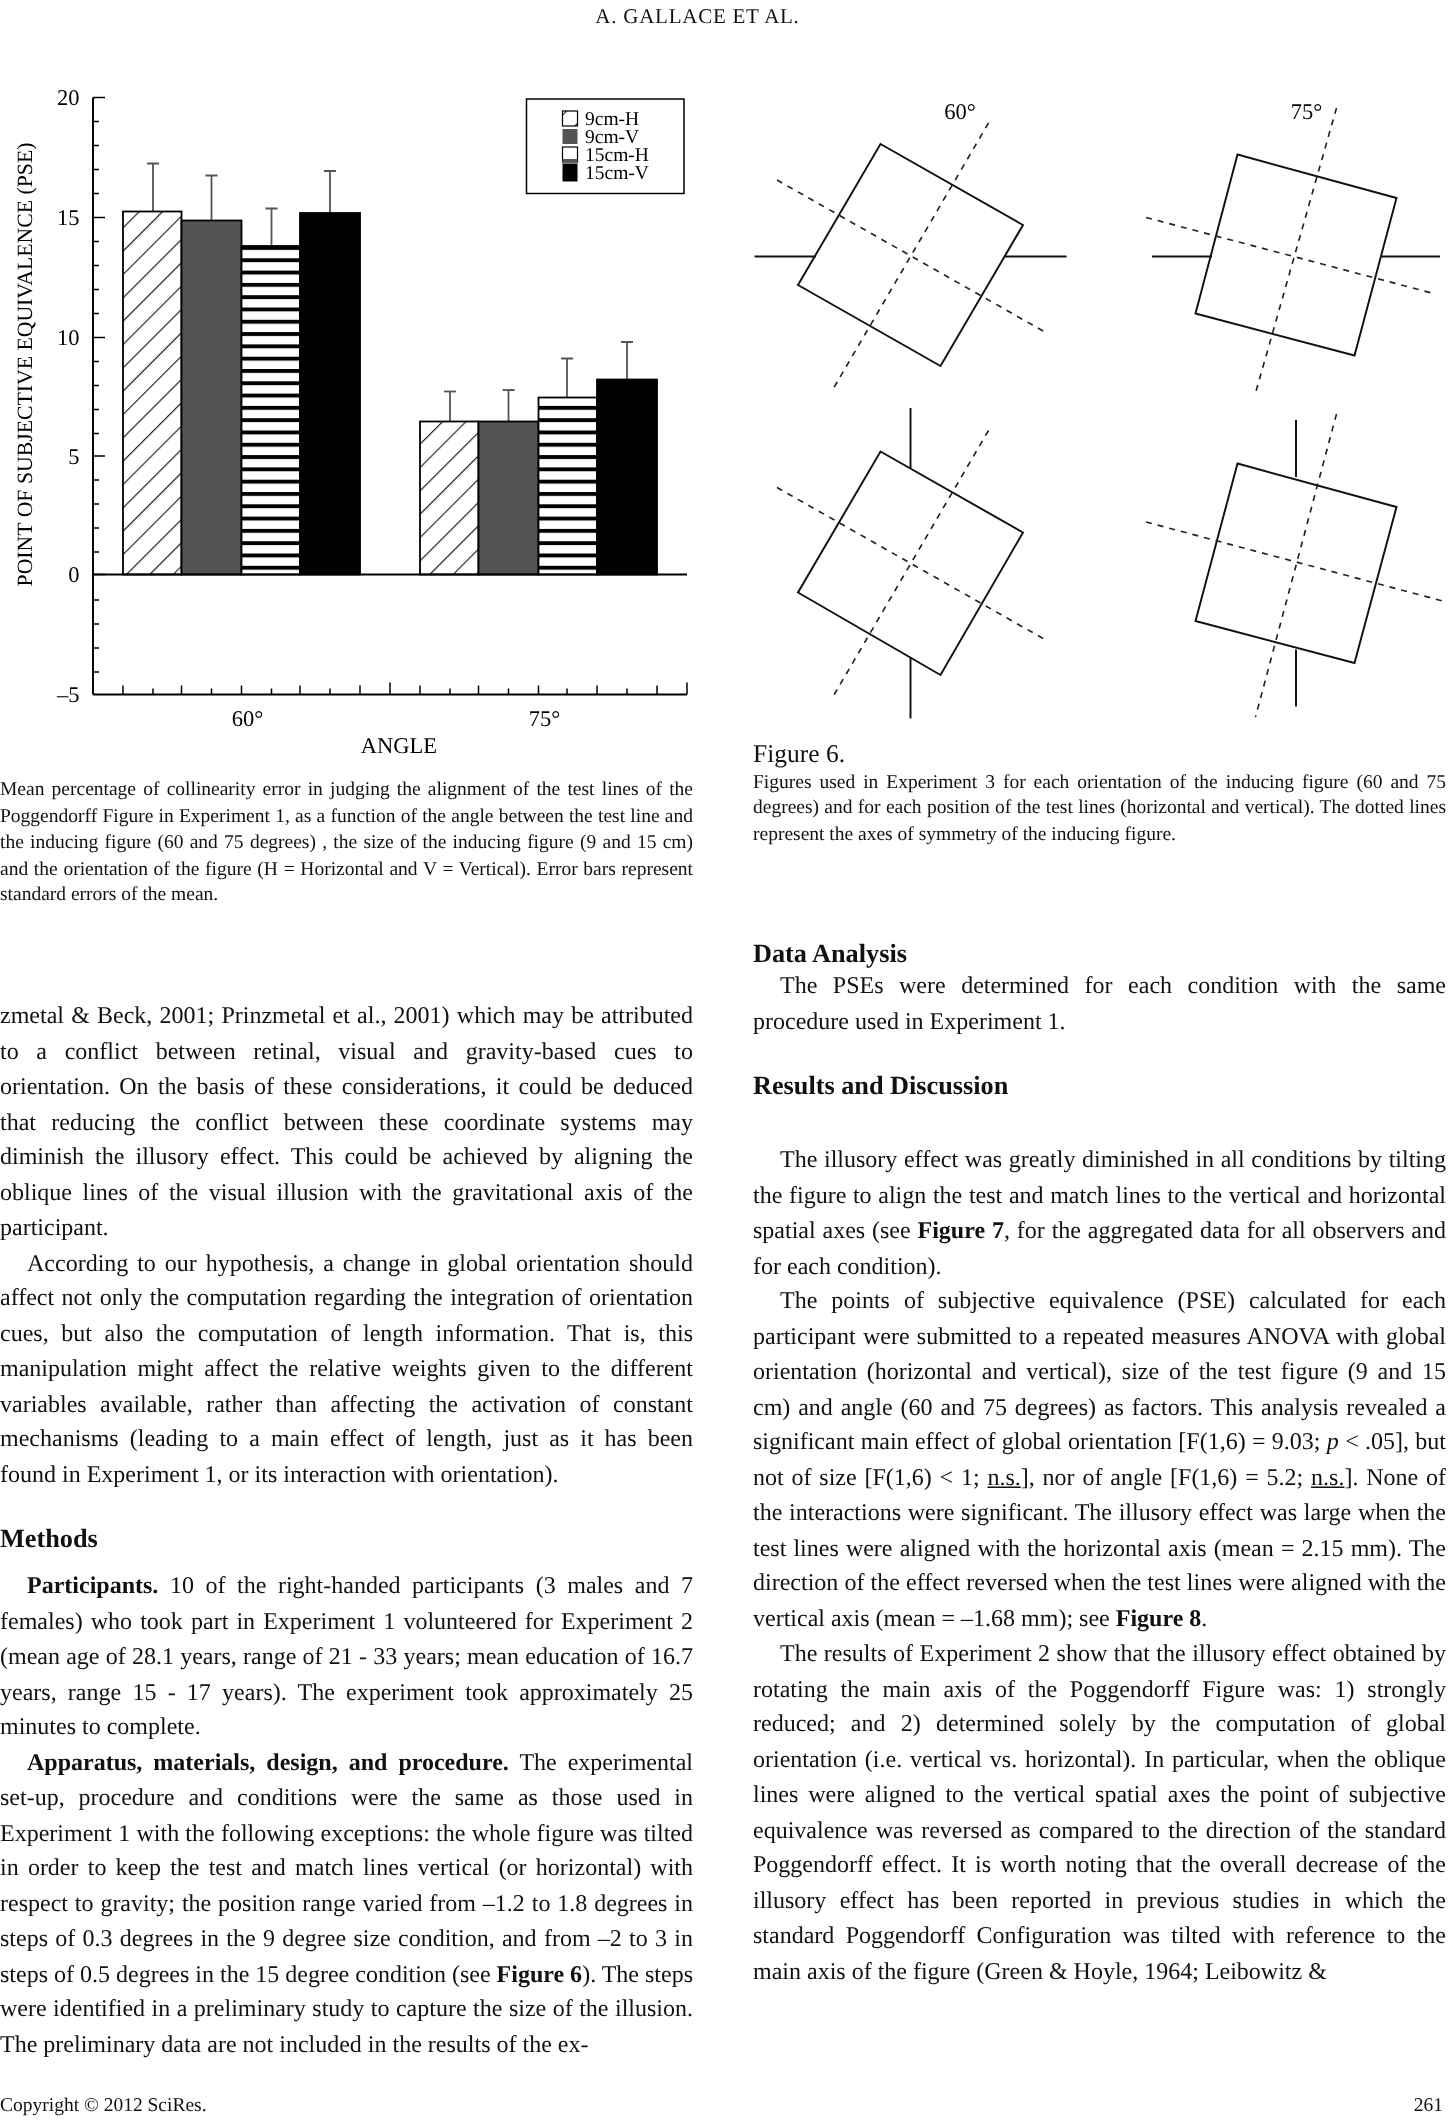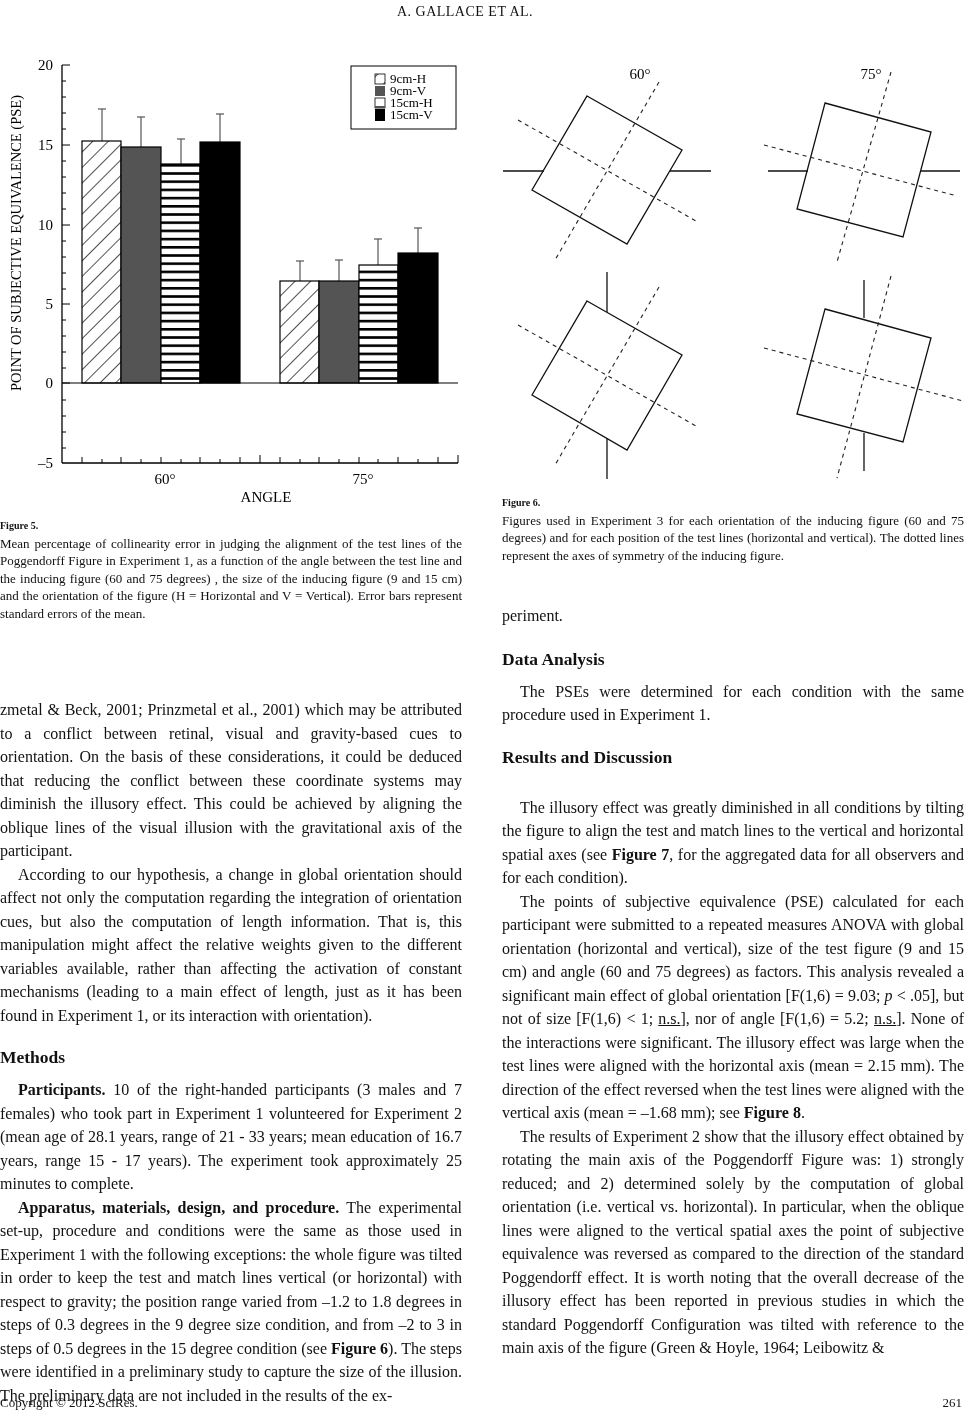--- a/index.html
+++ b/index.html
@@ -10,7 +10,7 @@
   .col-left { left:0; }
   .col-right { left:502px; width:462px; }
   .fig-caption { font-size:13px; line-height:17.5px; }
-  .fig-caption .ftitle { font-weight:bold; font-size:10px; }
+  .fig-caption .ftitle { font-weight:normal; font-size:17px; }
   .body-text { font-size:16px; line-height:23.5px; margin:0; text-indent:18px; }
   .body-text.noindent { text-indent:0; }
   .sec-head { font-weight:bold; font-size:17.5px; margin:0; }

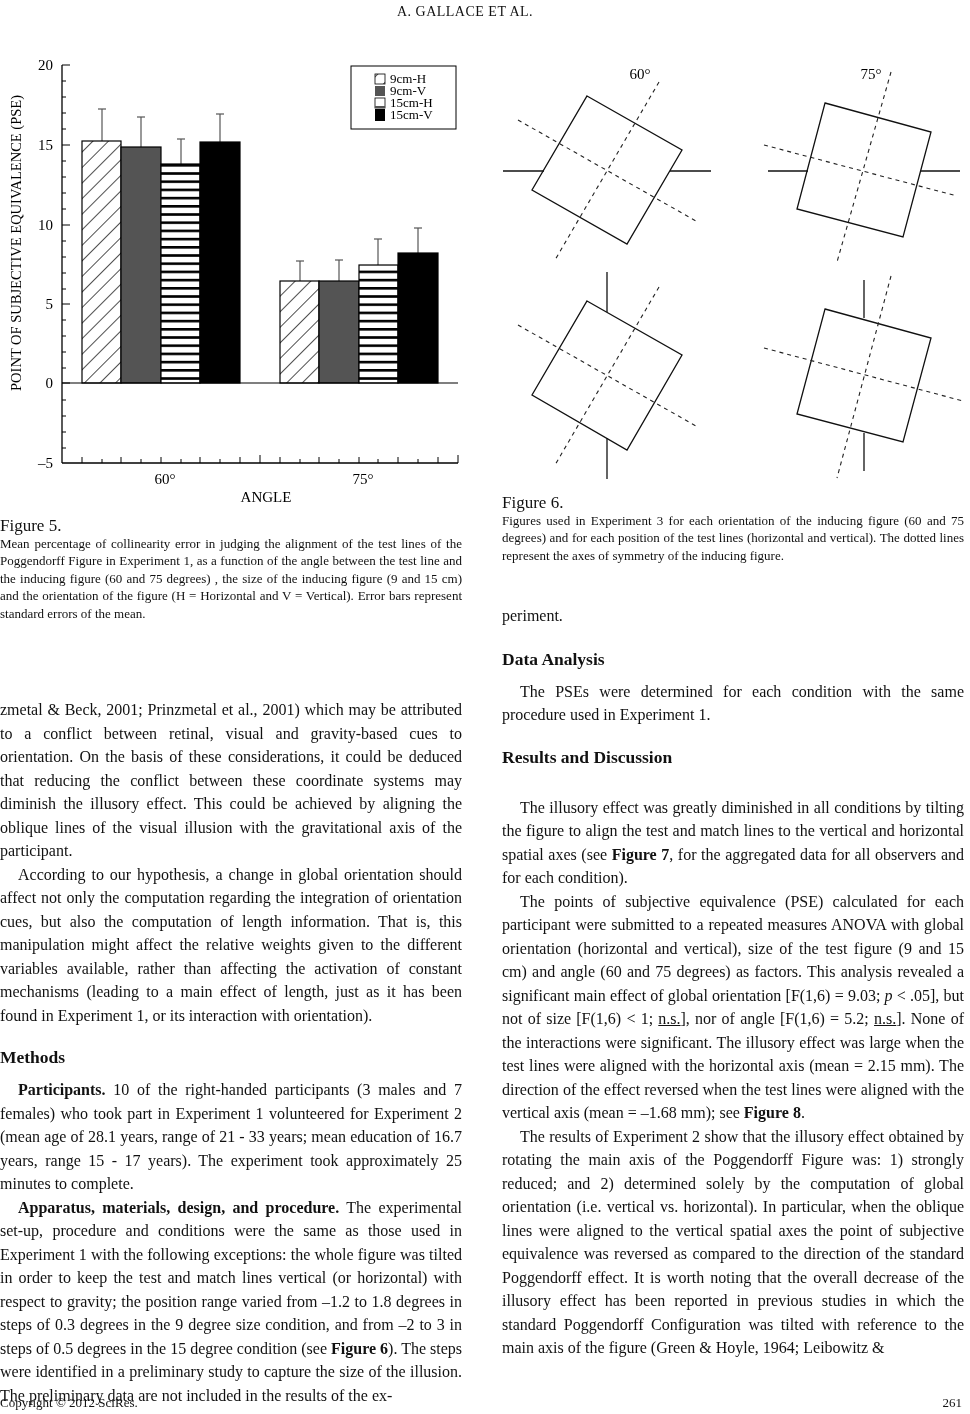--- a/index.html
+++ b/index.html
@@ -182,7 +182,6 @@
 </svg>
 
 <div class="col col-left fig-caption" style="top:517px;">
-  <div class="ftitle">Figure 5.</div>
   <div>Mean percentage of collinearity error in judging the alignment of the test lines of the Poggendorff Figure in Experiment 1, as a function of the angle between the test line and the inducing figure (60 and 75 degrees) , the size of the inducing figure (9 and 15 cm) and the orientation of the figure (H = Horizontal and V = Vertical). Error bars represent standard errors of the mean.</div>
 </div>
 

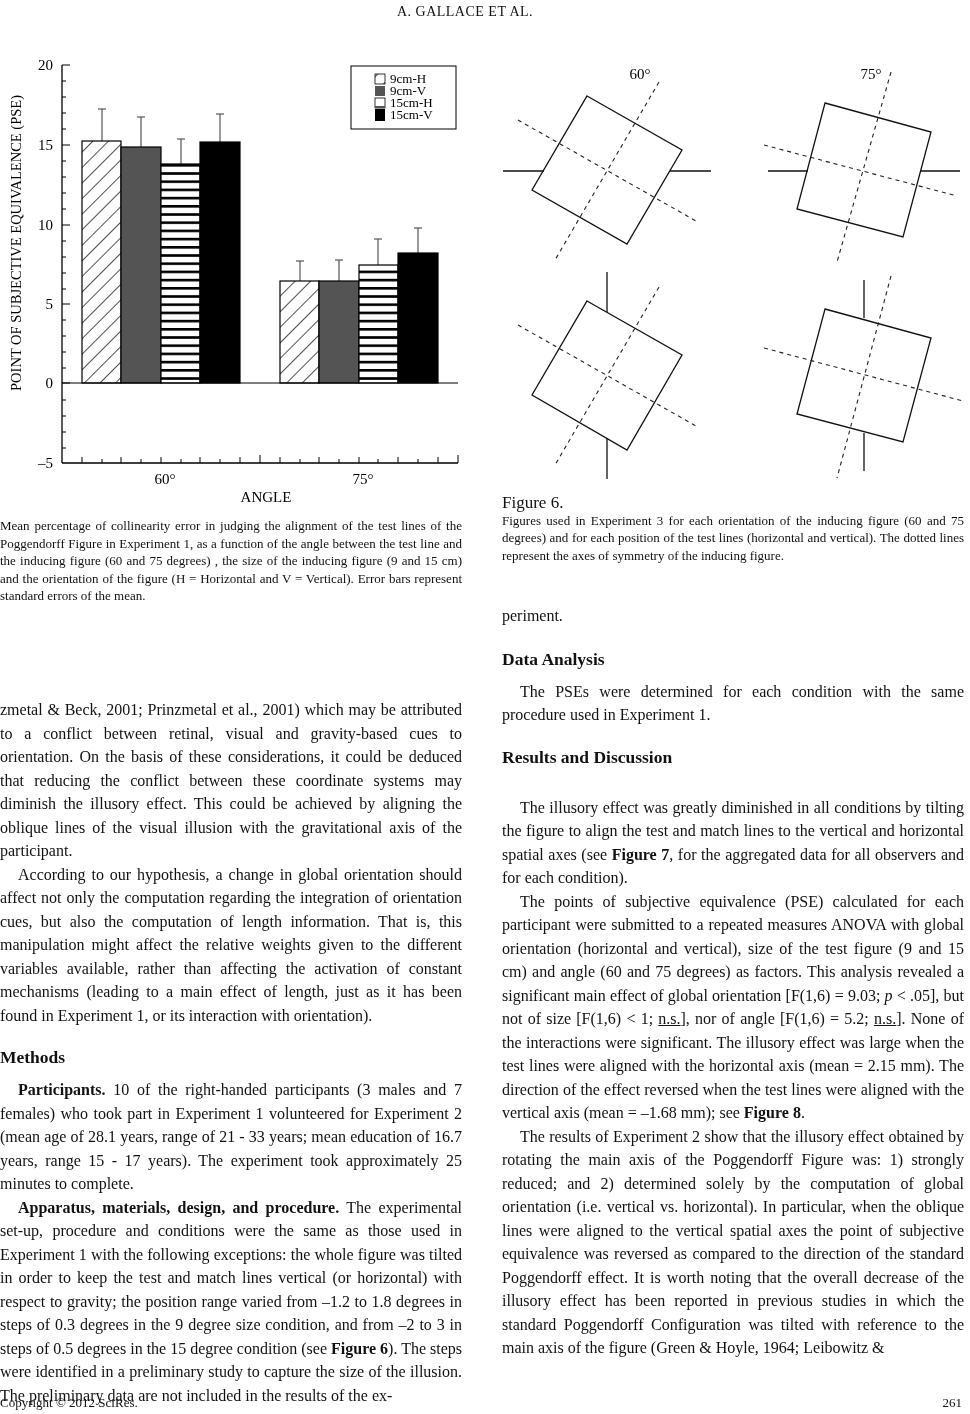--- a/index.html
+++ b/index.html
@@ -199,7 +199,6 @@
 </div>
 
 <div class="col col-right" style="top:604px;">
-  <p class="body-text noindent">periment.</p>
   <h3 class="sec-head" style="margin-top:21px;margin-bottom:10px;font-family:Liberation Serif, serif;">Data Analysis</h3>
   <p class="body-text">The PSEs were determined for each condition with the same procedure used in Experiment 1.</p>
   <h3 class="sec-head" style="margin-top:20px;margin-bottom:28px;">Results and Discussion</h3>

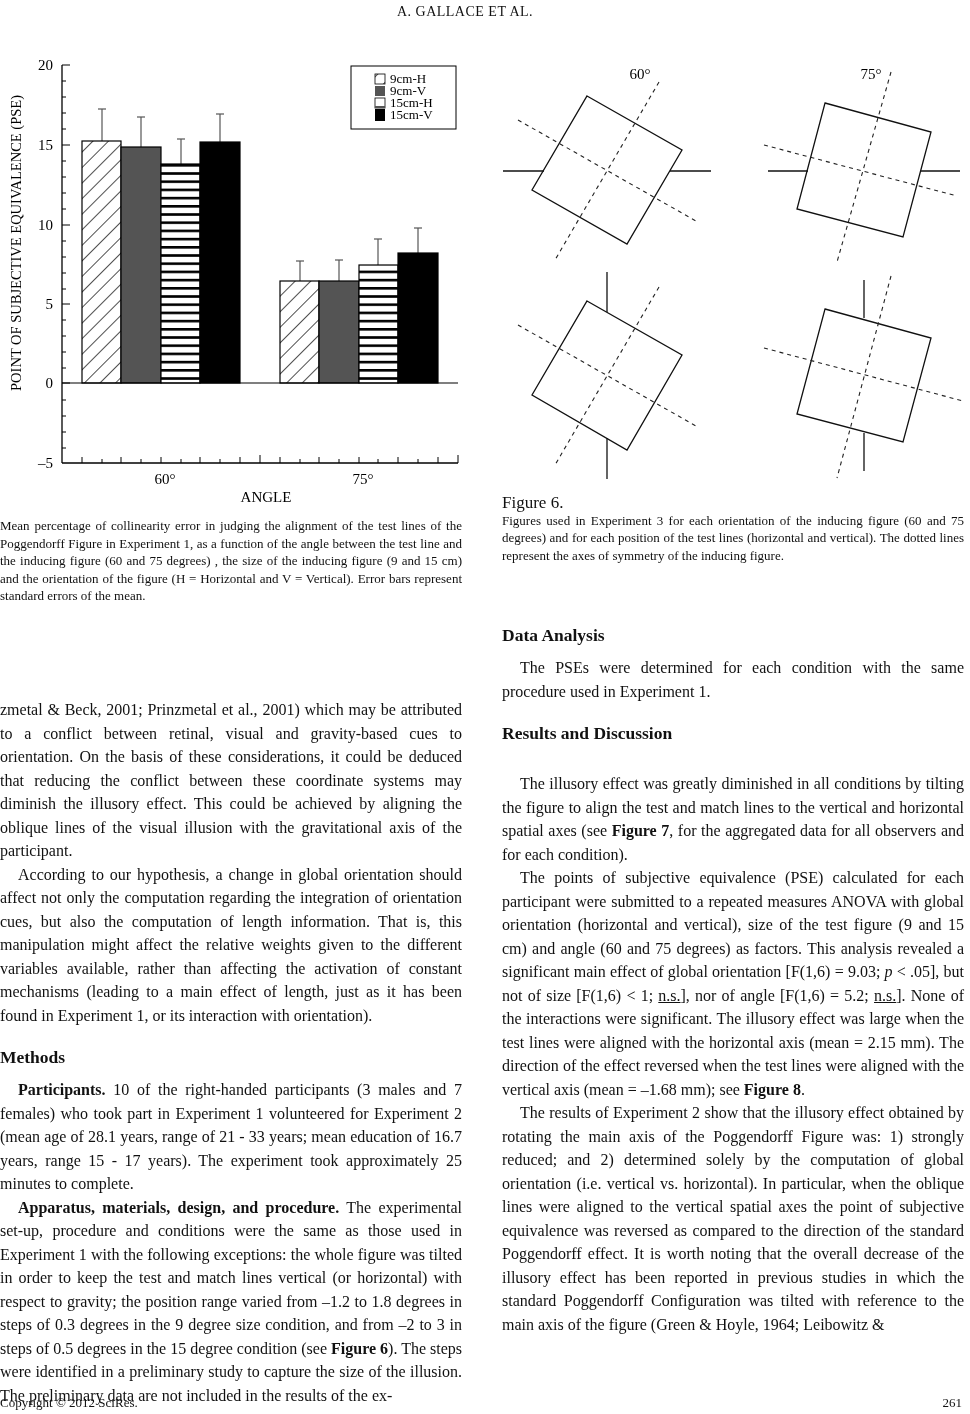--- a/index.html
+++ b/index.html
@@ -199,7 +199,7 @@
 </div>
 
 <div class="col col-right" style="top:604px;">
-  <h3 class="sec-head" style="margin-top:21px;margin-bottom:10px;font-family:Liberation Serif, serif;">Data Analysis</h3>
+  <h3 class="sec-head" style="margin-top:21px;font-family:Liberation Serif, serif;">Data Analysis</h3>
   <p class="body-text">The PSEs were determined for each condition with the same procedure used in Experiment 1.</p>
   <h3 class="sec-head" style="margin-top:20px;margin-bottom:28px;">Results and Discussion</h3>
   <p class="body-text"><span>The illusory effect was greatly diminished in all conditions by tilting the figure to align the test and match lines to the vertical and horizontal spatial axes (see </span><b>Figure 7</b><span>, for the aggregated data for all observers and for each condition).</span></p>

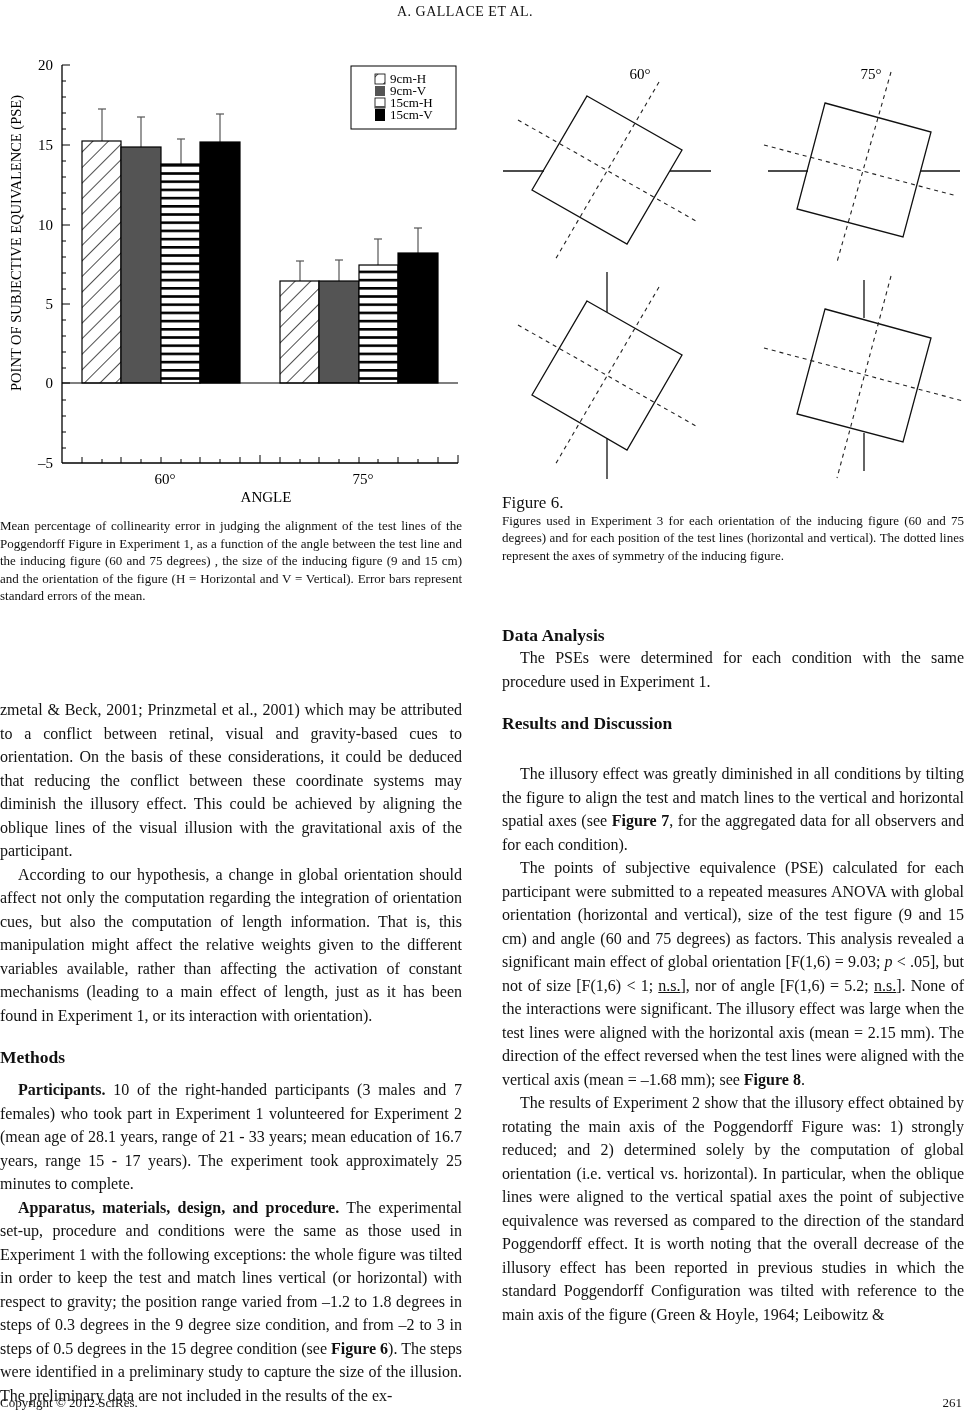--- a/index.html
+++ b/index.html
@@ -190,7 +190,7 @@
   <div>Figures used in Experiment 3 for each orientation of the inducing figure (60 and 75 degrees) and for each position of the test lines (horizontal and vertical). The dotted lines represent the axes of symmetry of the inducing figure.</div>
 </div>
 
-<div class="col col-left" style="top:666px;margin-top:32px;">
+<div class="col col-left" style="top:666px;">
   <p class="body-text noindent">zmetal &amp; Beck, 2001; Prinzmetal et al., 2001) which may be attributed to a conflict between retinal, visual and gravity-based cues to orientation. On the basis of these considerations, it could be deduced that reducing the conflict between these coordinate systems may diminish the illusory effect. This could be achieved by aligning the oblique lines of the visual illusion with the gravitational axis of the participant.</p>
   <p class="body-text">According to our hypothesis, a change in global orientation should affect not only the computation regarding the integration of orientation cues, but also the computation of length information. That is, this manipulation might affect the relative weights given to the different variables available, rather than affecting the activation of constant mechanisms (leading to a main effect of length, just as it has been found in Experiment 1, or its interaction with orientation).</p>
   <h3 class="sec-head" style="margin-top:20px;margin-bottom:10px;">Methods</h3>

